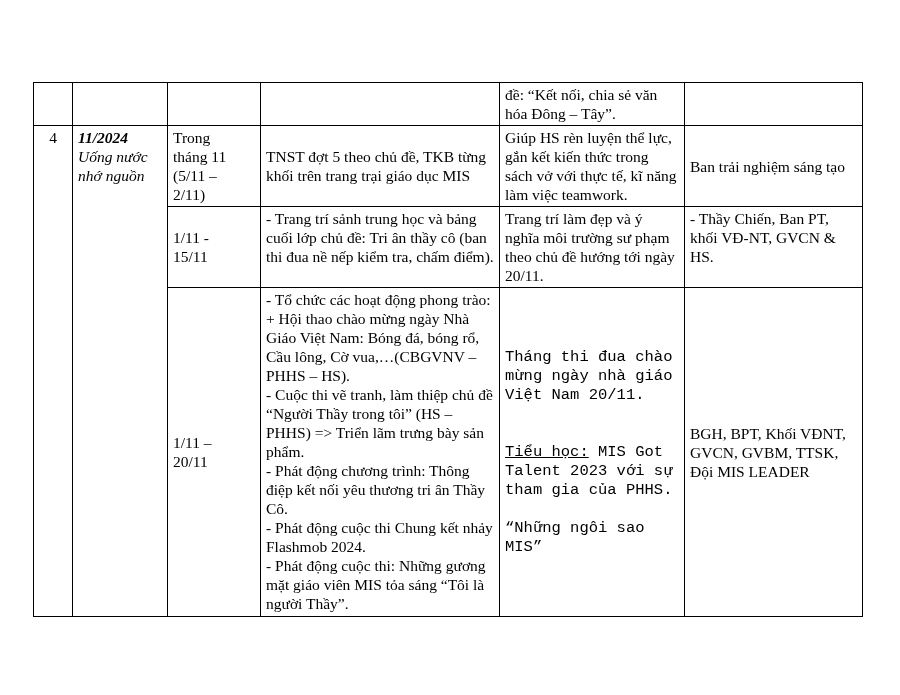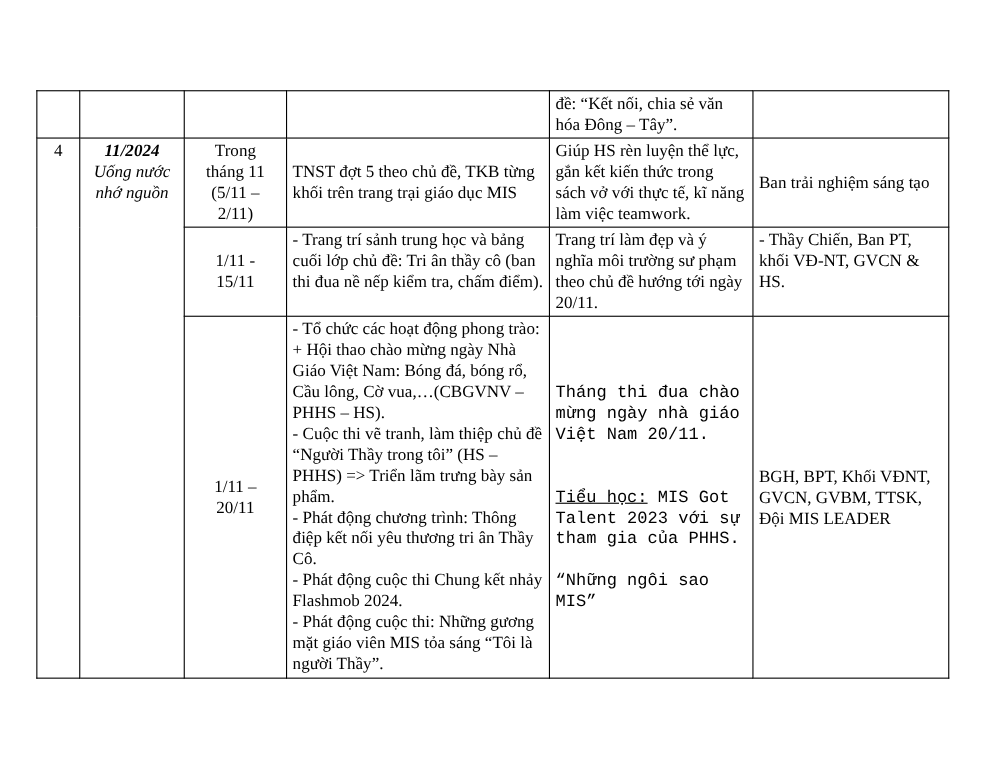--- a/index.html
+++ b/index.html
@@ -36,7 +36,7 @@
   .c-center { text-align: left; }
   .v-mid    { vertical-align: middle !important; }
   td.stt-cell { padding-top: 18px; text-align: center; }
-  td.month-cell { padding-top: 3px; text-align: center; }
+  td.month-cell { padding-top: 3px; text-align: left; }
   .month-label { font-weight: bold; font-style: italic; }
   .theme-label { font-style: italic; }
   .time-line { text-align: center; }

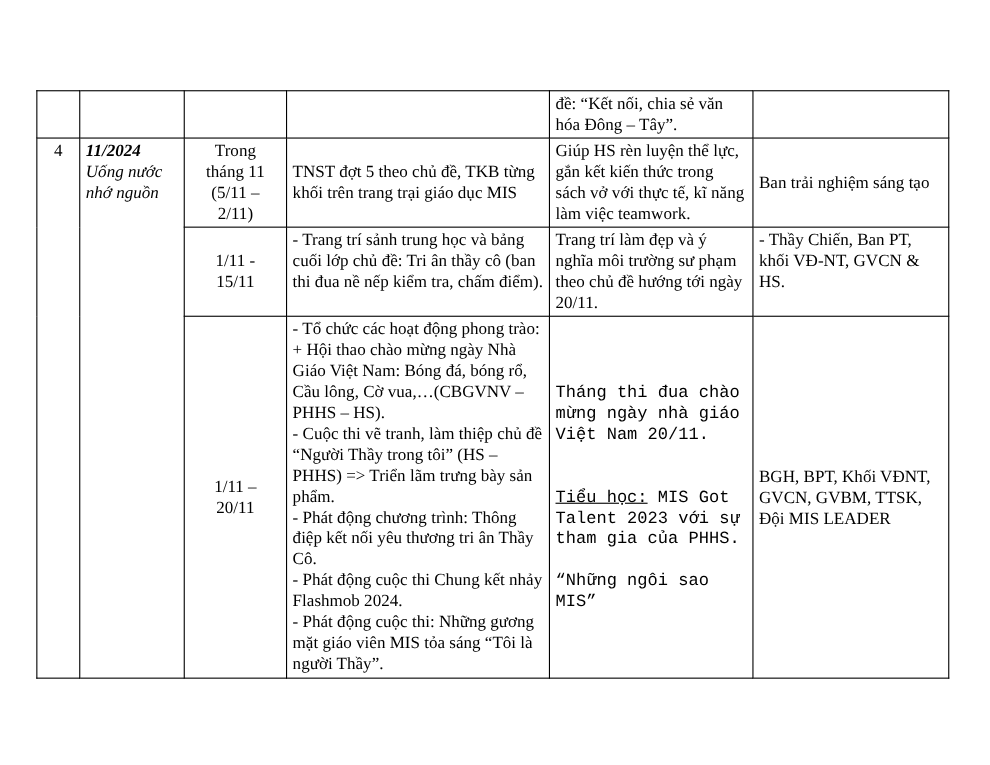--- a/index.html
+++ b/index.html
@@ -39,7 +39,7 @@
   td.month-cell { padding-top: 3px; text-align: left; }
   .month-label { font-weight: bold; font-style: italic; }
   .theme-label { font-style: italic; }
-  .time-line { text-align: center; }
+  .time-line { text-align: left; }
   .activities p { margin: 0; }
   td.purpose-mid { vertical-align: middle !important; font-family: Liberation Mono, monospace; }
   .para { margin: 0; }

